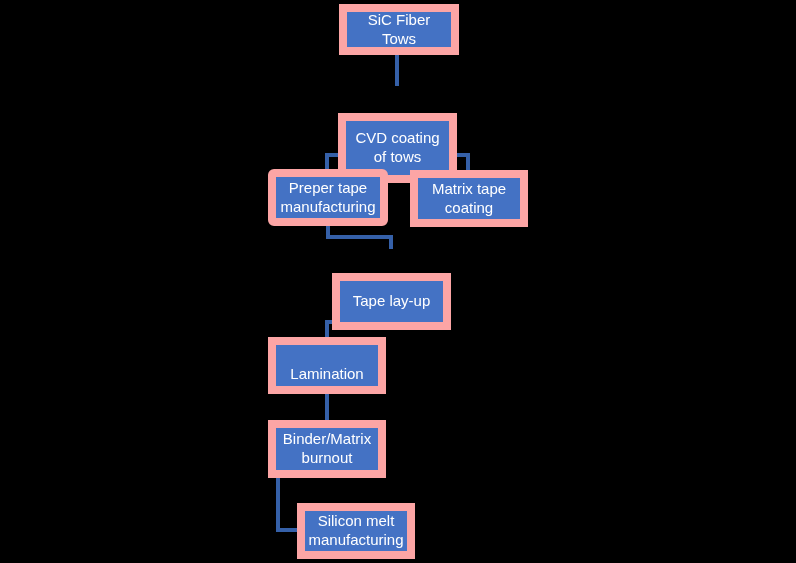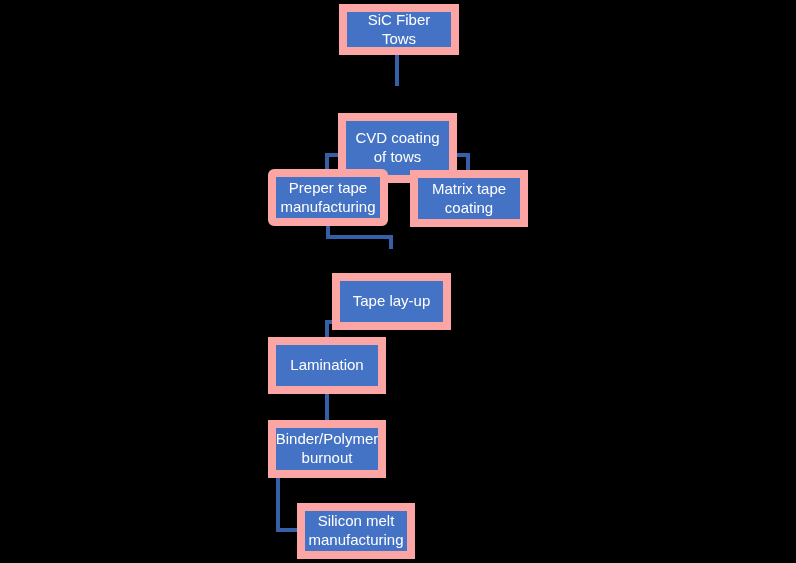--- a/index.html
+++ b/index.html
@@ -39,7 +39,7 @@
   #n3 { left: 268px; top: 169px; width: 120px; height: 57px; border-radius: 6px; }
   #n4 { left: 410px; top: 170px; width: 118px; height: 57px; }
   #n5 { left: 332px; top: 249px; width: 119px; height: 57px; margin-top: 24px; }
-  #n6 { left: 268px; top: 337px; width: 118px; height: 57px; }
+  #n6 { left: 268px; top: 337px; width: 118px; height: 57px; align-items: flex-end; }
   #n7 { left: 268px; top: 420px; width: 118px; height: 58px; }
   #n8 { left: 297px; top: 503px; width: 118px; height: 56px; }
   

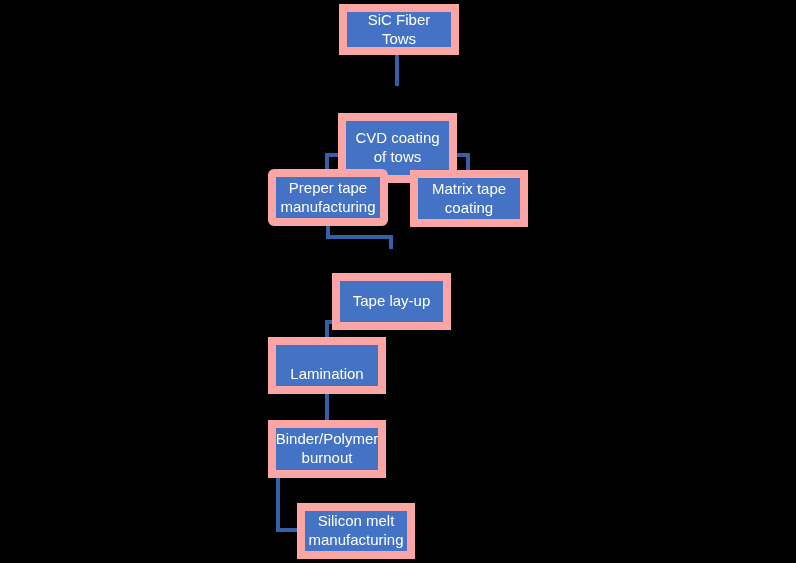--- a/index.html
+++ b/index.html
@@ -97,7 +97,7 @@
     <span>Lamination</span>
   </div>
   <div class="node" id="n7">
-    <span>Binder/Polymer burnout</span>
+    <span>Binder/Matrix burnout</span>
   </div>
   <div class="node" id="n8">
     <span>Silicon melt manufacturing</span>

